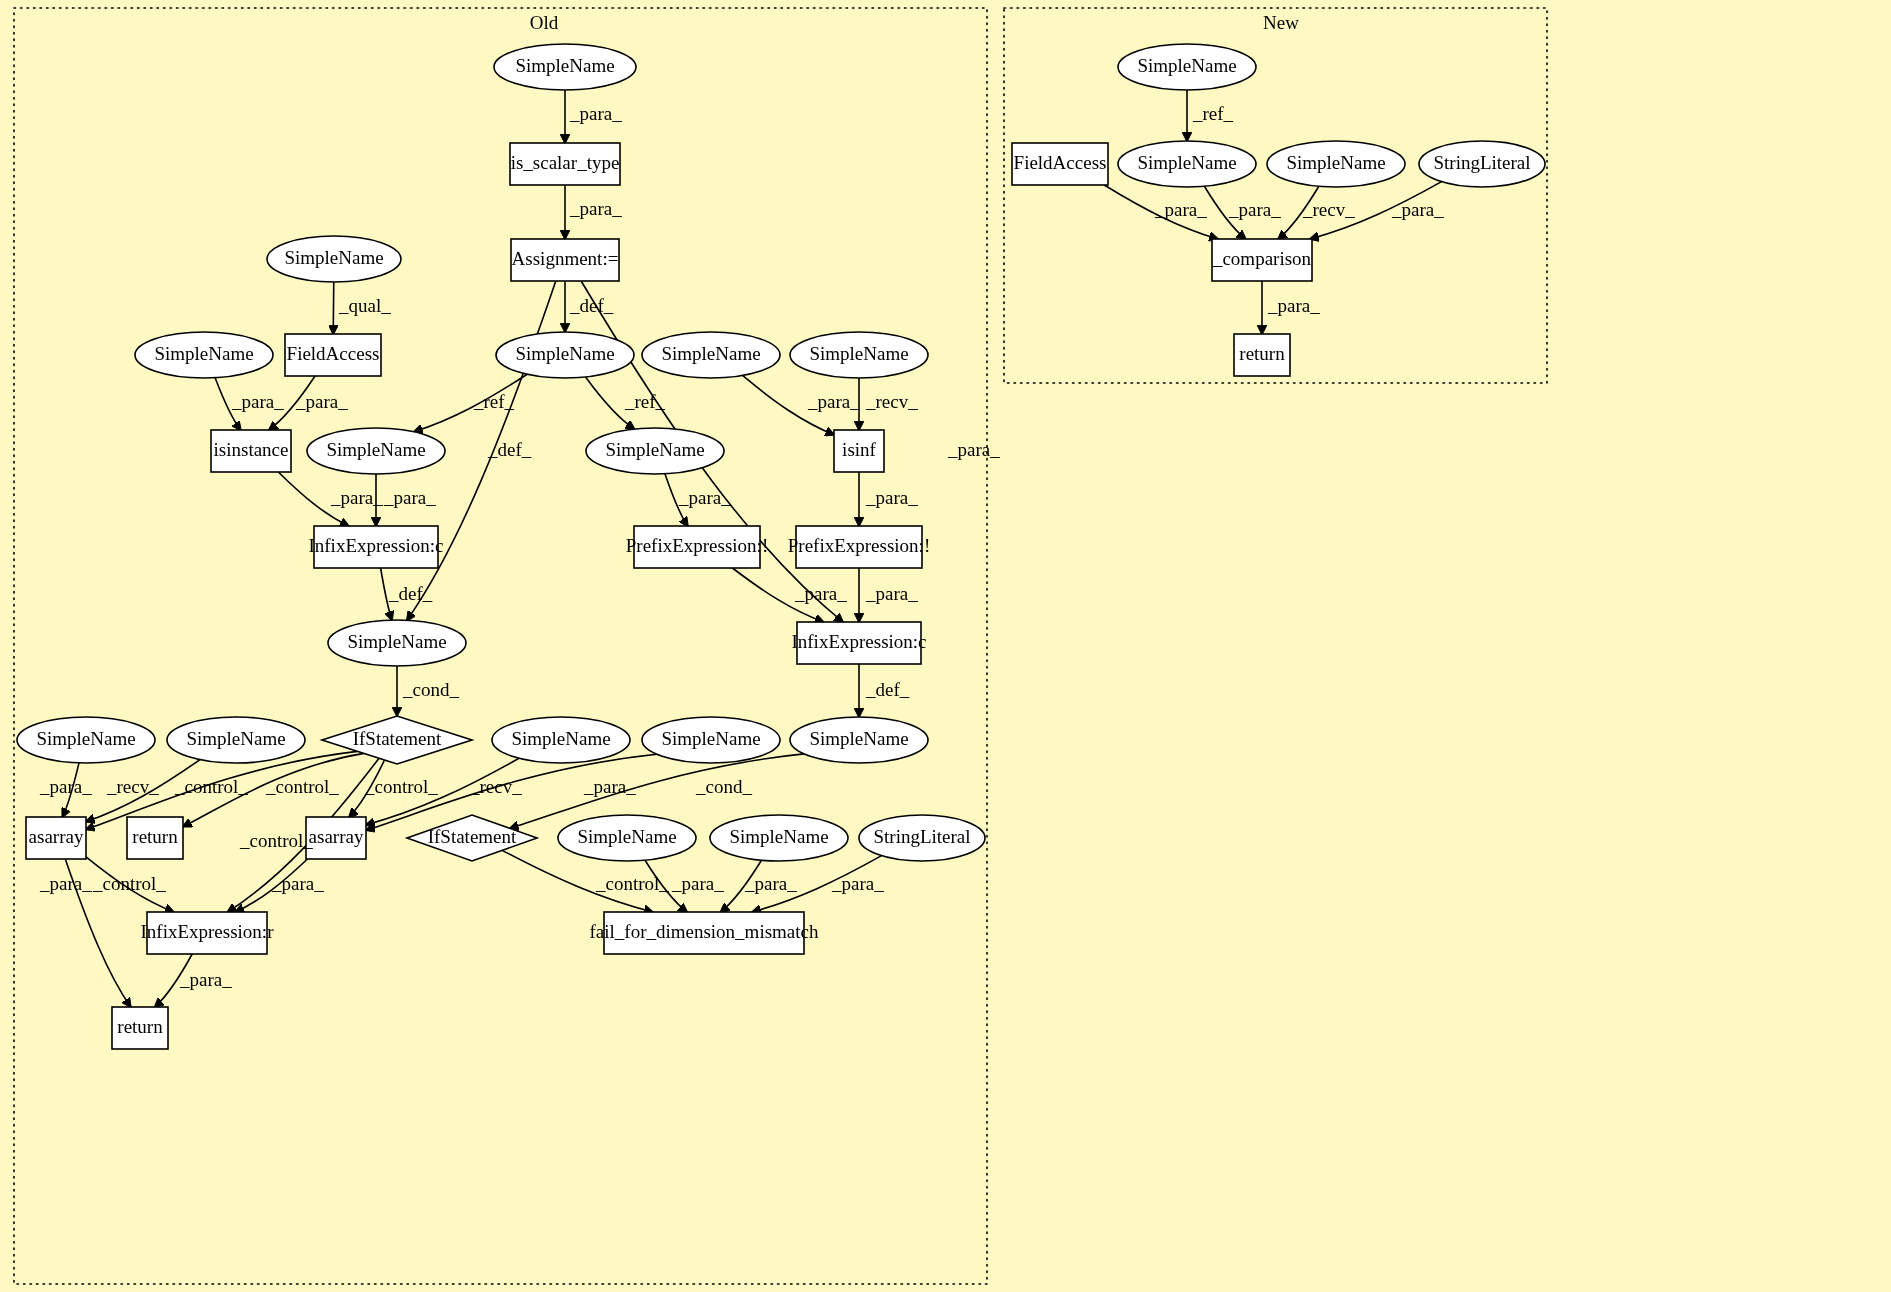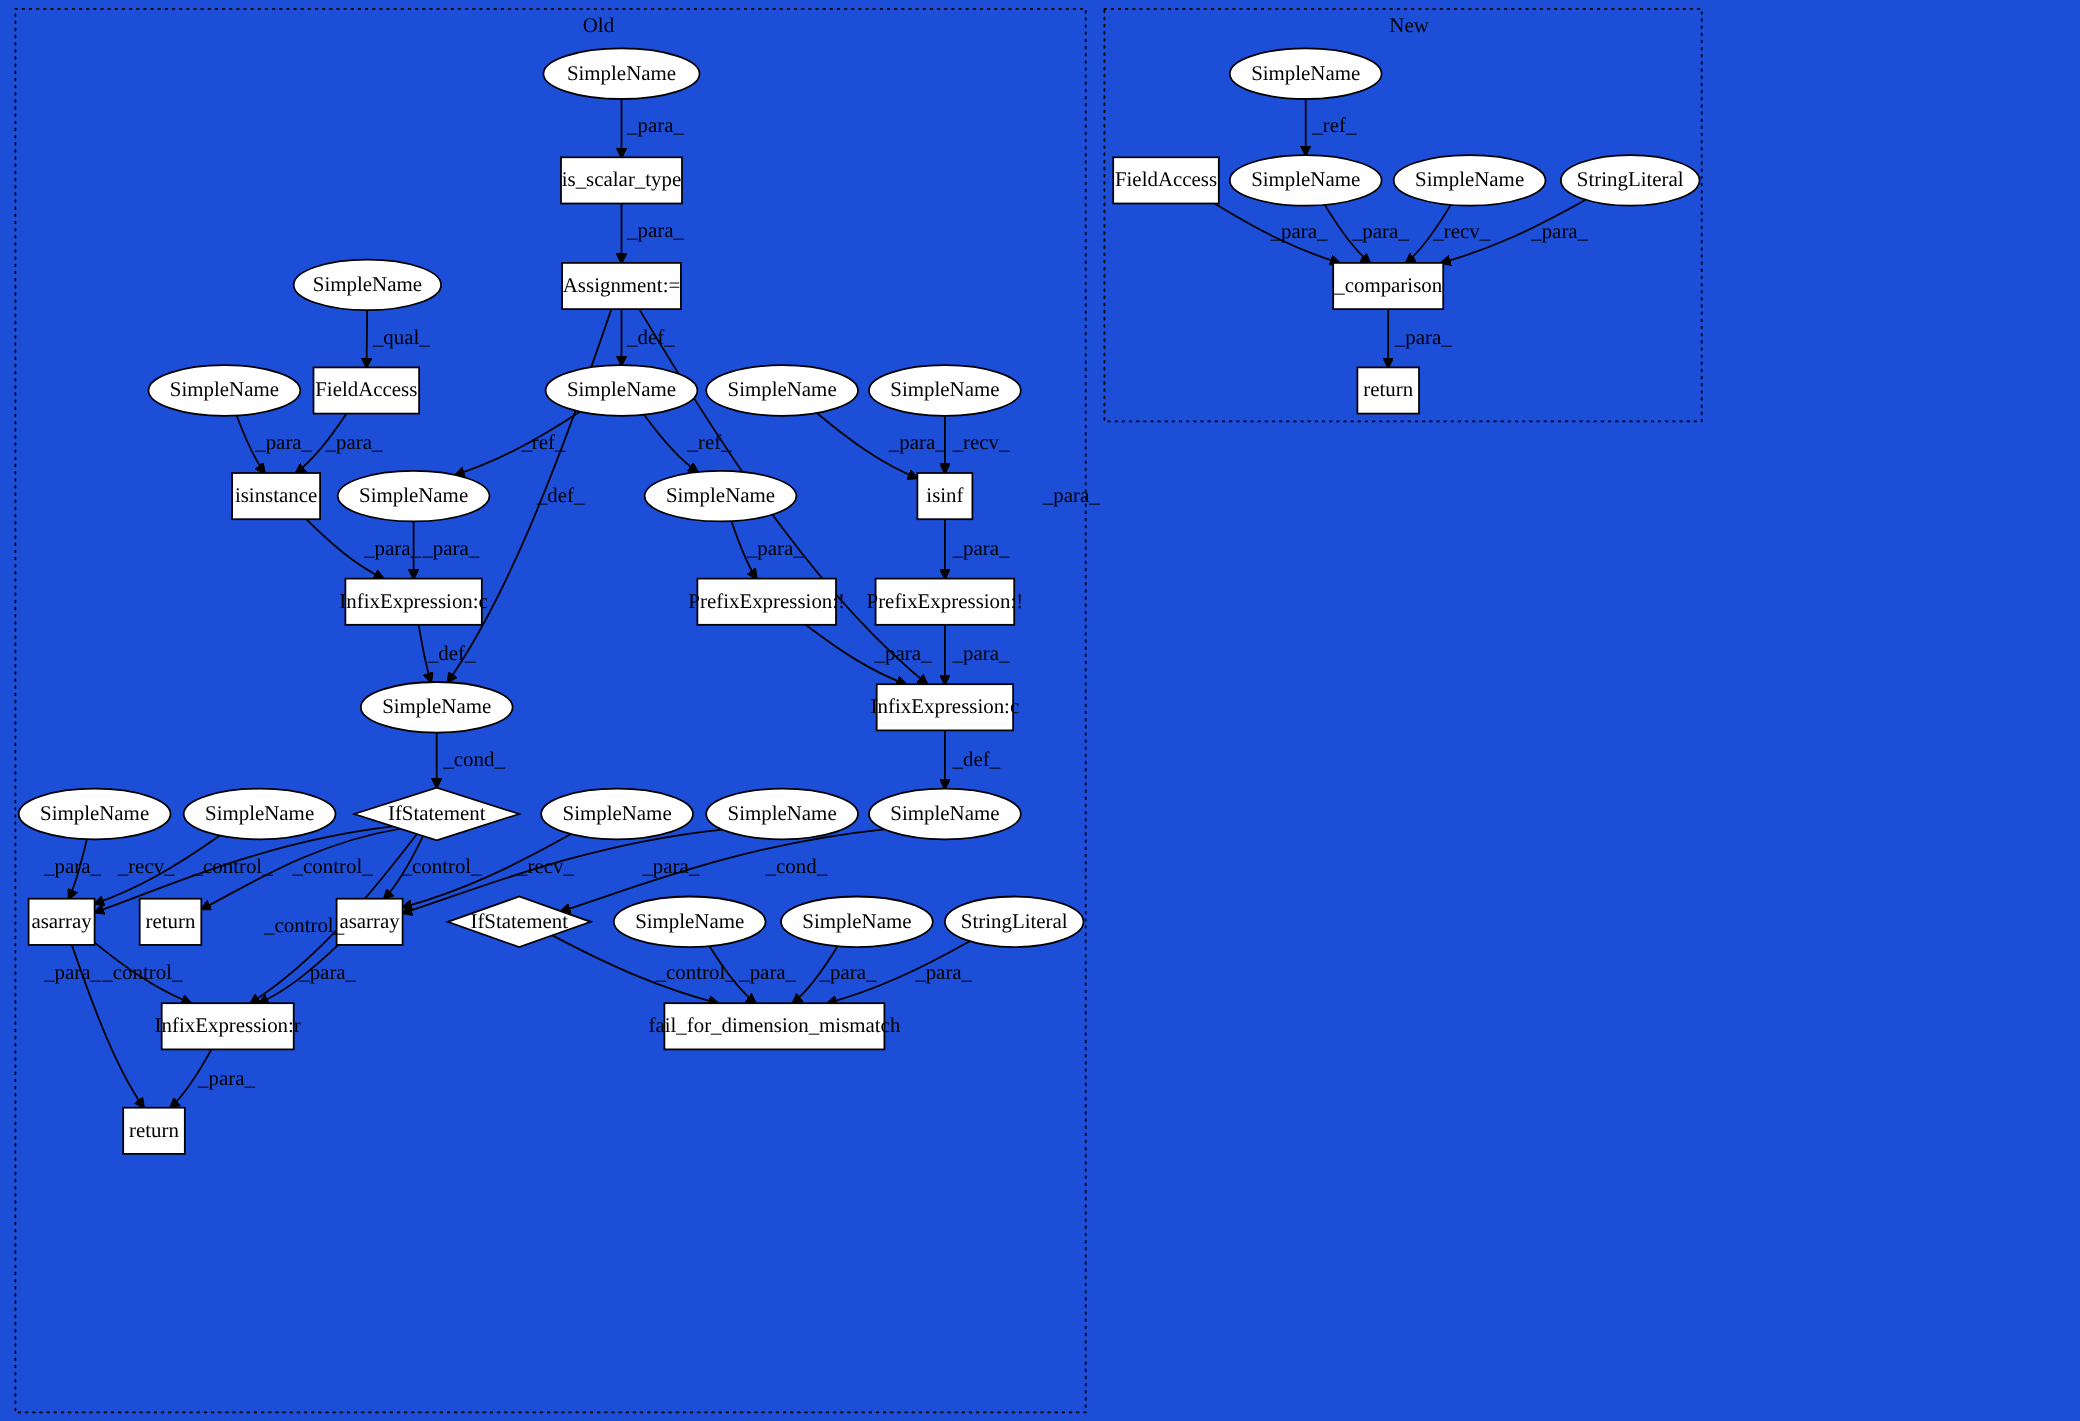--- a/index.html
+++ b/index.html
@@ -14,7 +14,7 @@
     position: relative;
     width: 1891px;
     height: 1292px;
-    background: #1d4ed8;
+    background: #fef9c3;
     overflow: hidden;
   }
   svg#graph {

